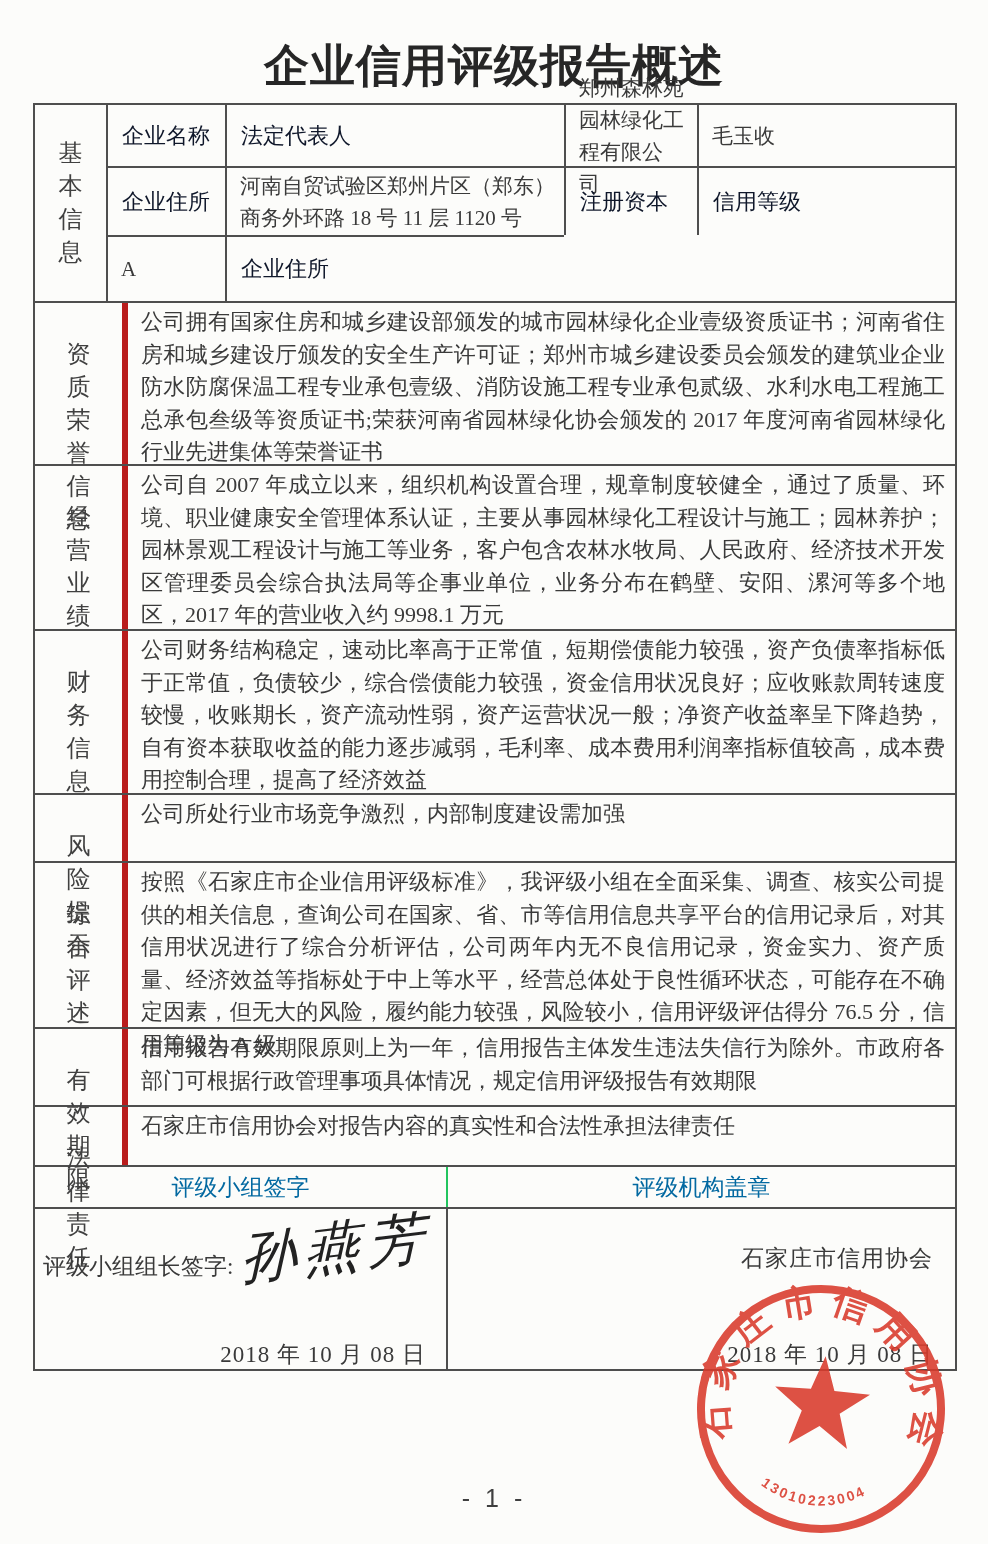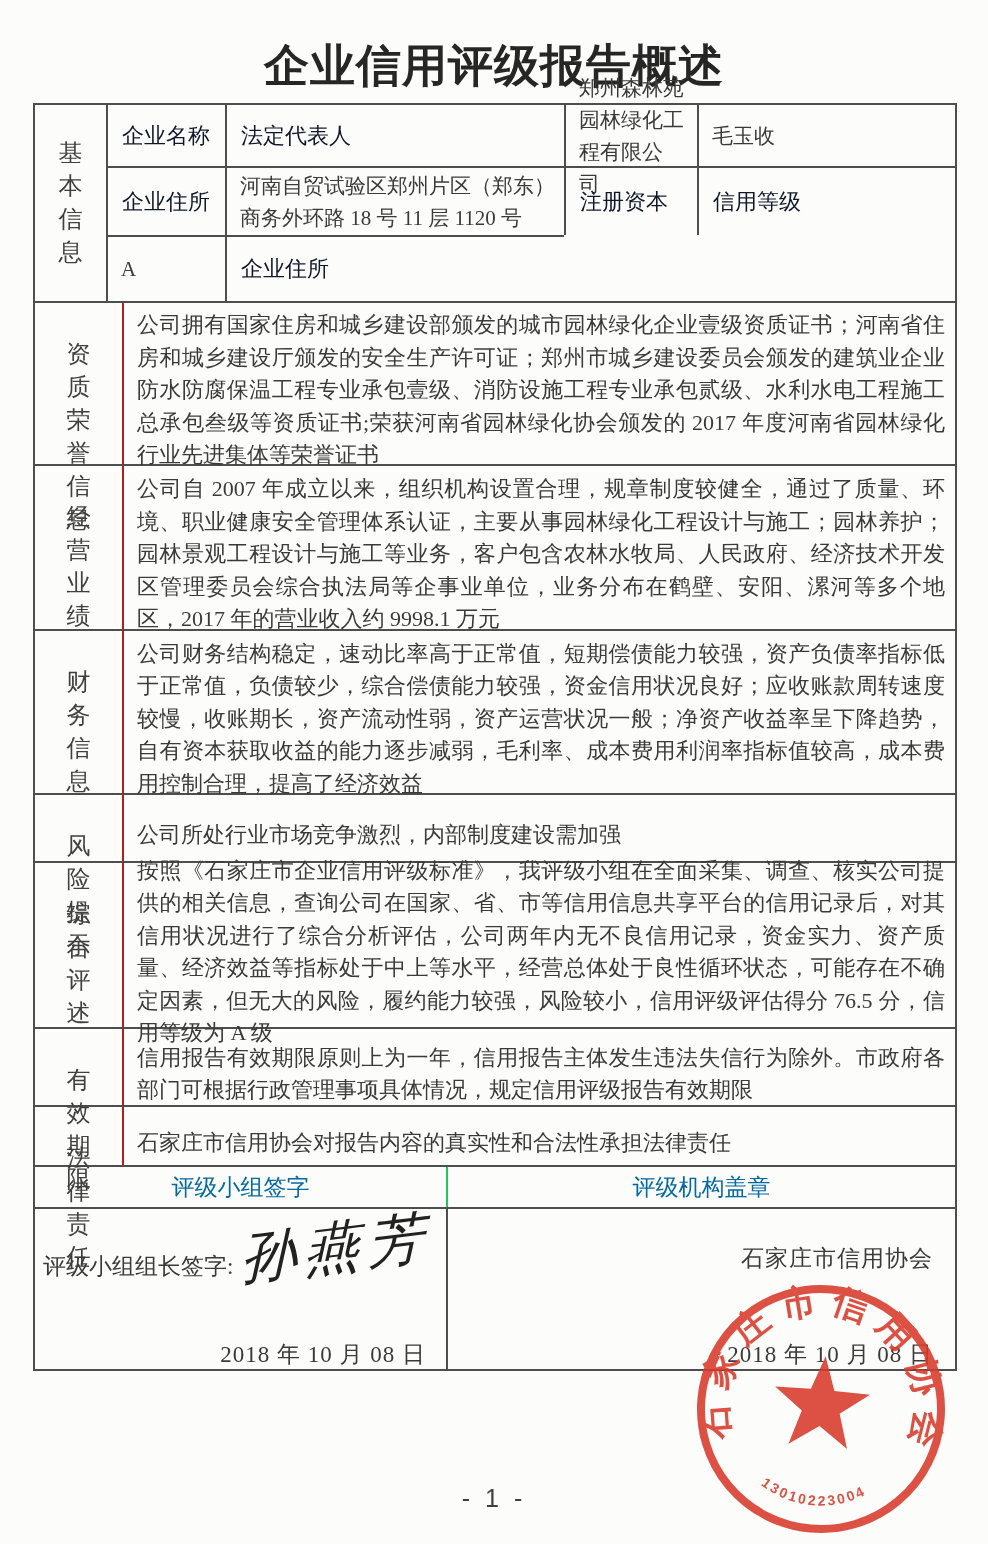--- a/index.html
+++ b/index.html
@@ -45,9 +45,9 @@
   .srow { display: flex; border-top: 2px solid #4e4e4e; }
   .slabel { width: 87px; display: flex; align-items: flex-start; justify-content: center; margin-top: 35px; }
   .scontent {
-    flex: 1; border-left: 2px solid #b91c1c;
-    display: flex; align-items: center;
-    padding: 16px 10px 2px 13px;
+    flex: 1; border-left: 6px solid #b91c1c;
+    display: flex; 
+    padding: 3px 10px 2px 13px;
   }
   .scontent p { font-size: 22px; line-height: 32.5px; text-align: justify; color: #3a3a3a; }
   

